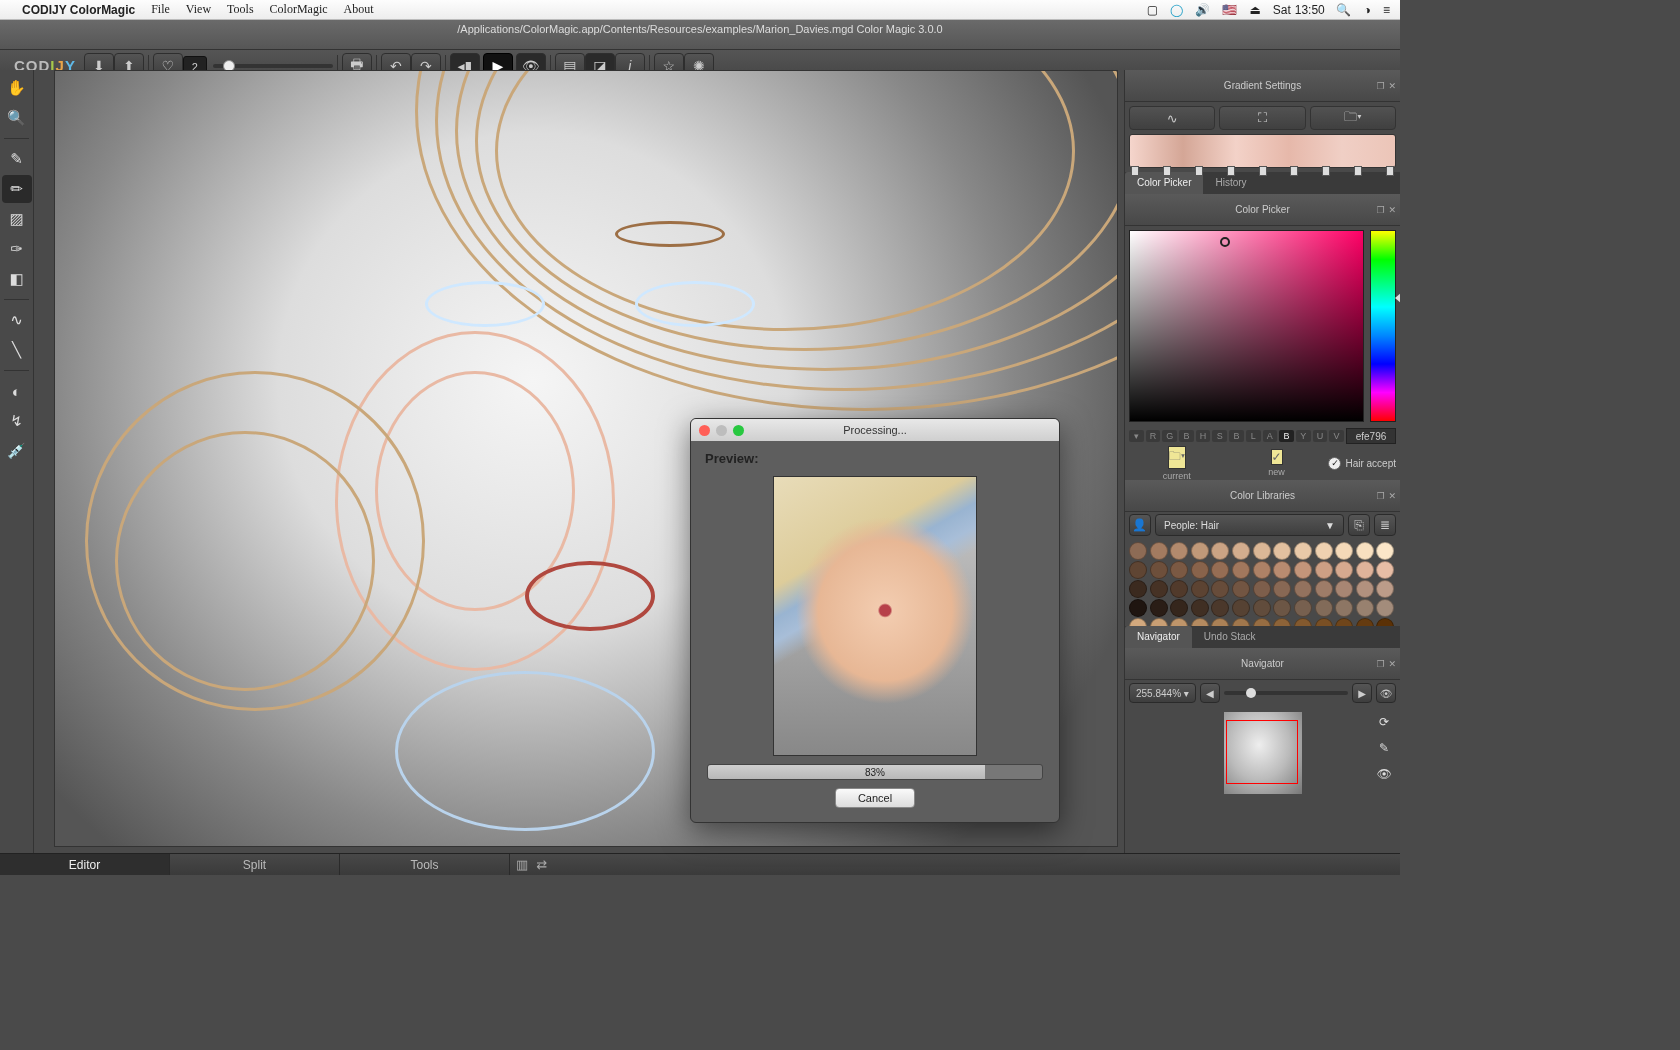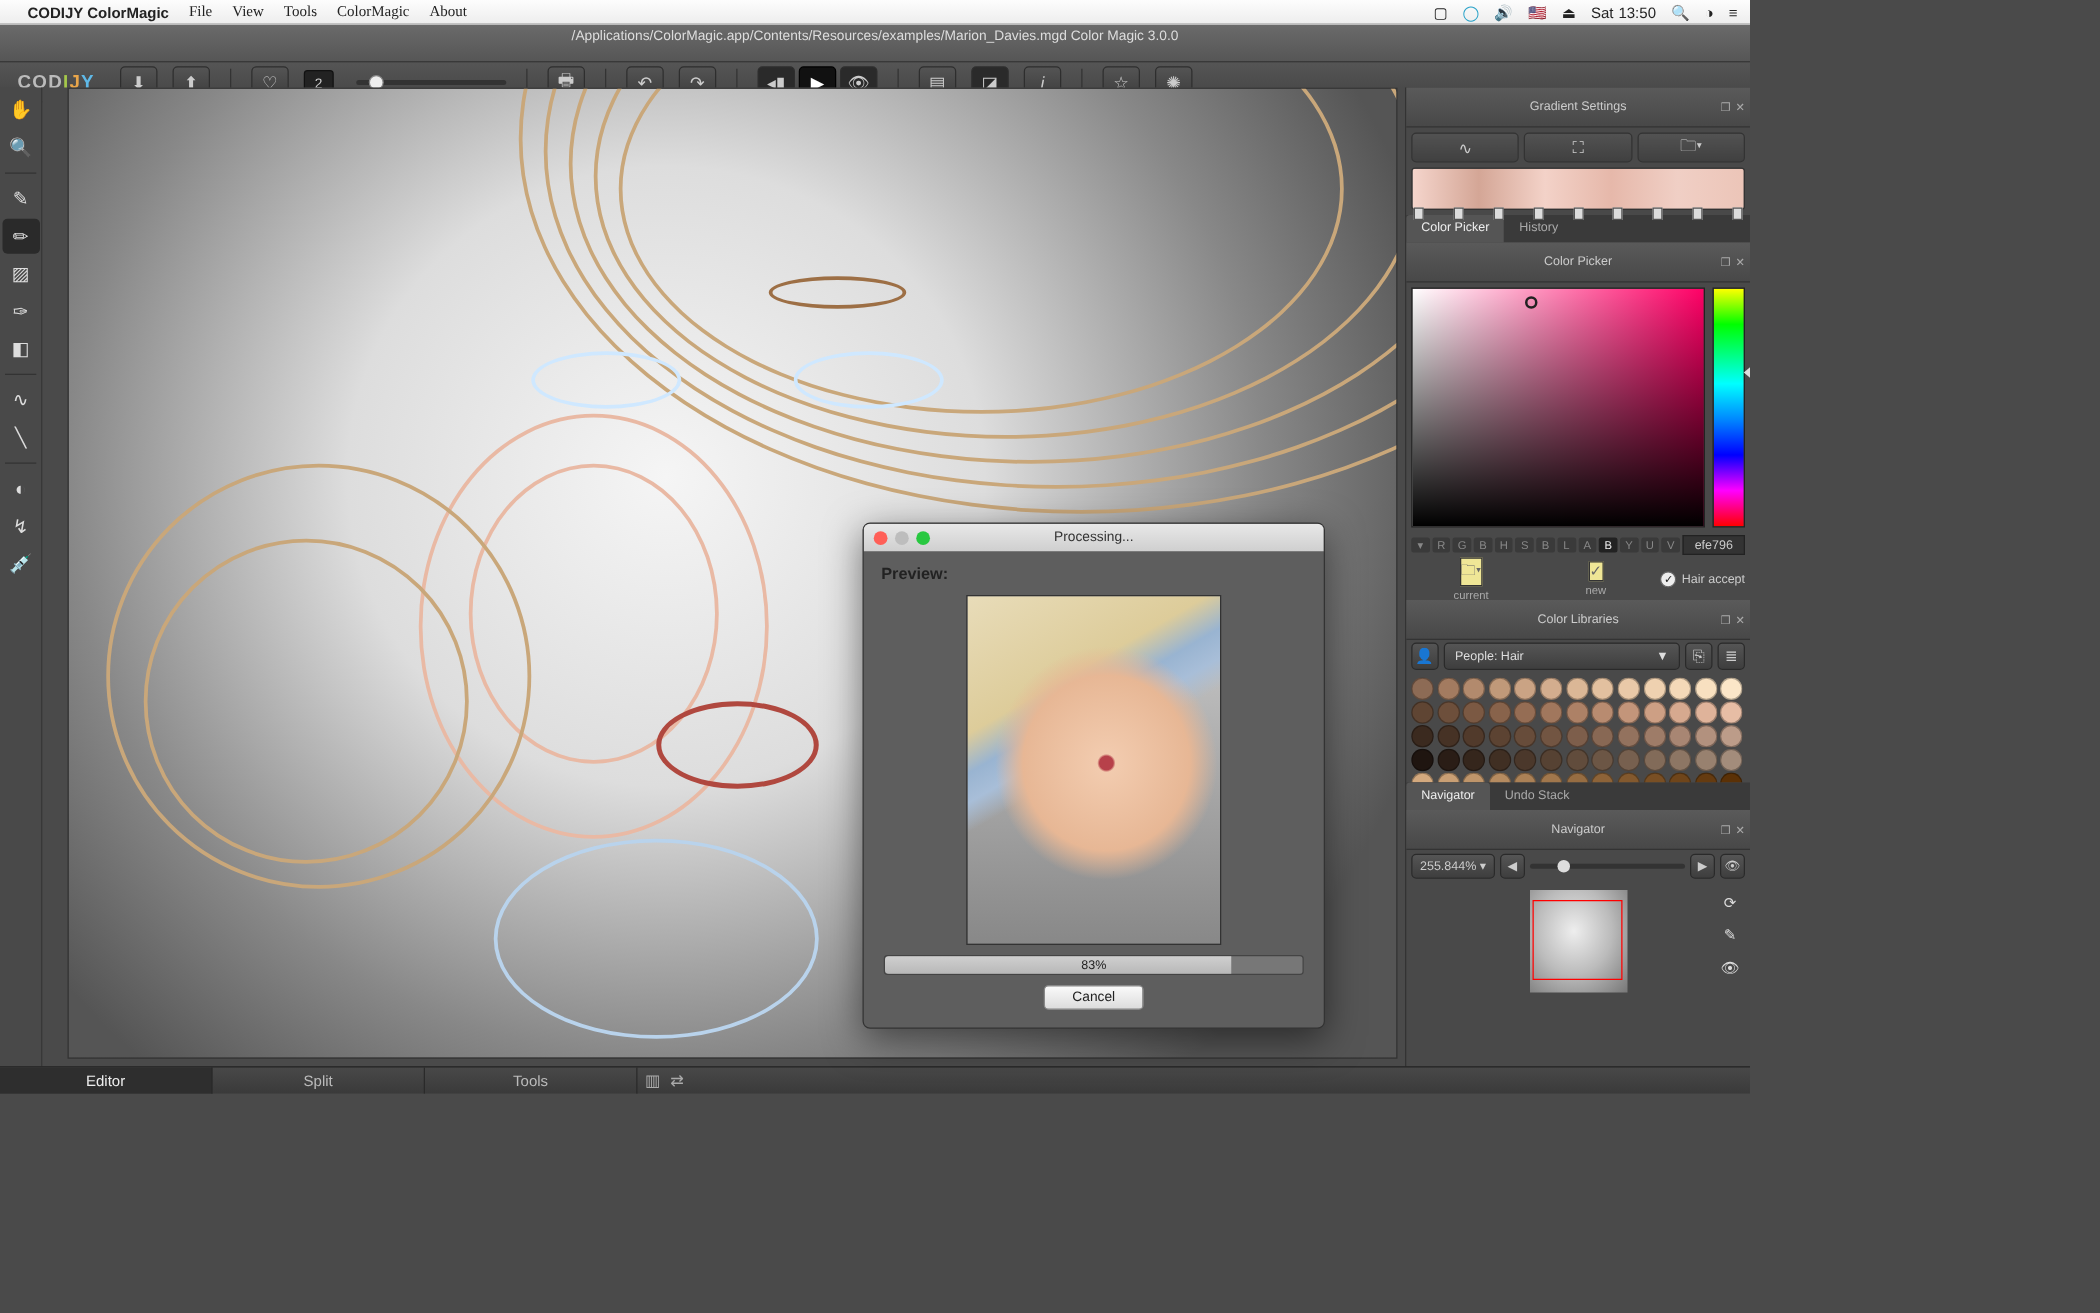--- a/index.html
+++ b/index.html
@@ -17,7 +17,7 @@
 .title-strip { height: 30px; background: linear-gradient(#6a6a6a,#565656); text-align: center; color: #ddd; font-size: 11px; line-height: 18px; border-bottom: 1px solid #333; }
 
 
-.main-toolbar { height: 32px; background: linear-gradient(#555,#444); border-bottom: 1px solid #222; display: flex; align-items: center; padding: 0 6px; gap: 12px; }
+.main-toolbar { height: 32px; background: linear-gradient(#555,#444); border-bottom: 1px solid #222; display: flex; align-items: center; padding: 0 6px; gap: 0; }
 .logo { font-weight: bold; font-size: 15px; letter-spacing: 1px; padding: 0 8px; }
 .logo .c1{color:#bbb}.logo .c2{color:#a6c94b}.logo .c3{color:#e8a54a}.logo .c4{color:#5fb9e8}
 .tb-btn { width: 30px; height: 26px; border: 1px solid #2e2e2e; border-radius: 4px; background: linear-gradient(#545454,#3c3c3c); display: flex; align-items: center; justify-content: center; color: #ccc; font-size: 14px; cursor: pointer; flex-shrink:0;}

